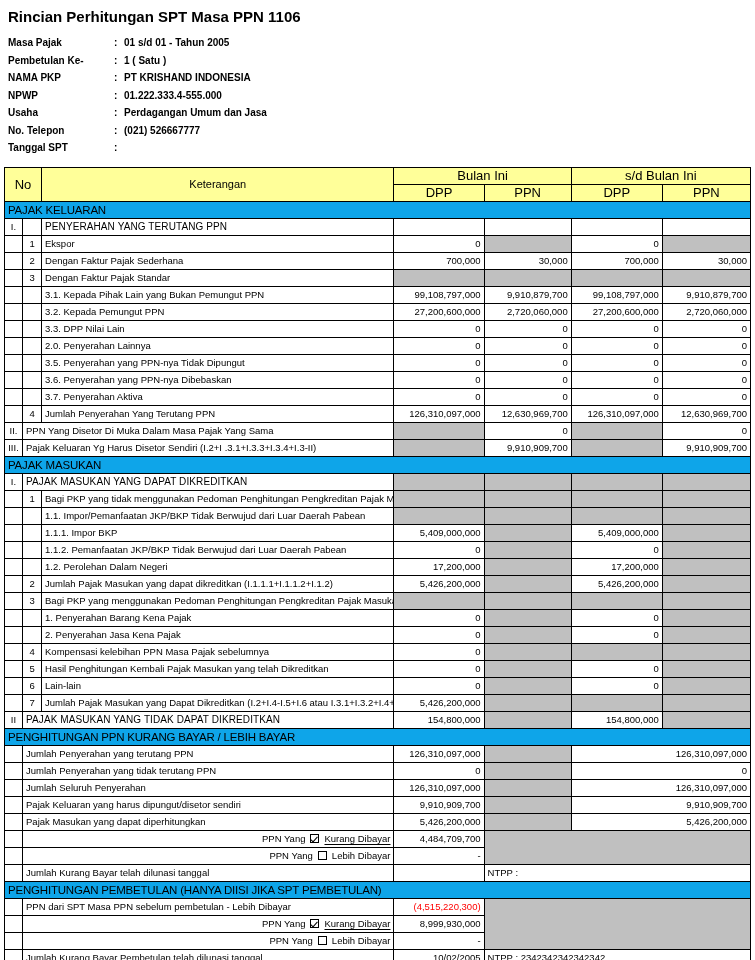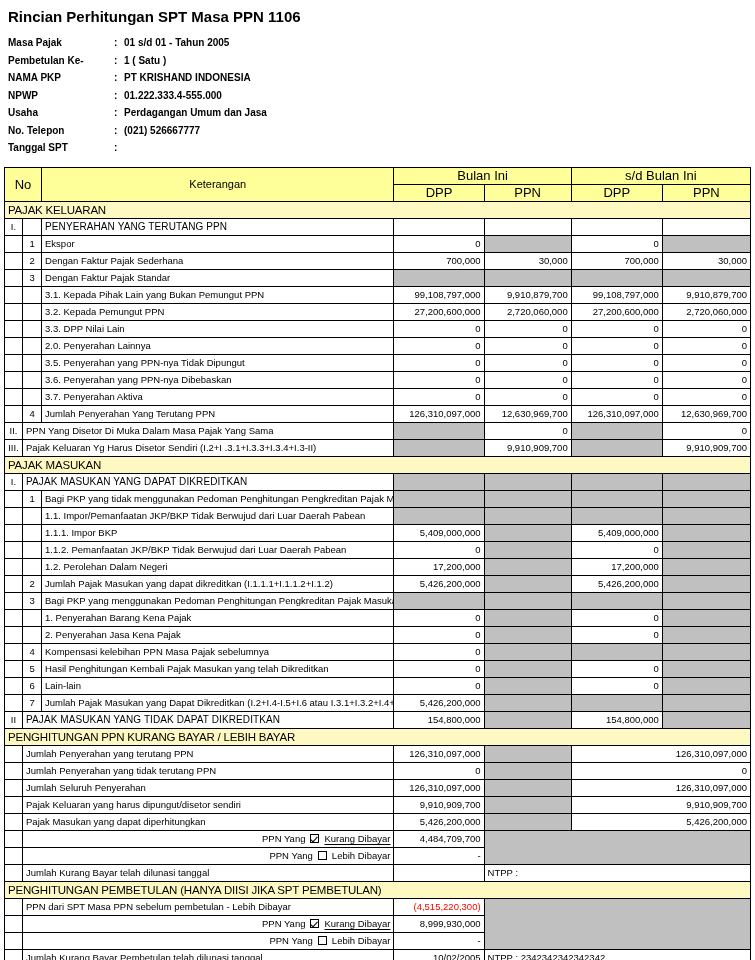--- a/index.html
+++ b/index.html
@@ -45,7 +45,7 @@
   .hdr.no{font-size:13px;}
   .hdr.ket{font-size:11px;}
   .sect{
-    background:#fef9c3;font-weight:bold;font-size:11.5px;
+    background:#0ea5e9;font-weight:bold;font-size:11.5px;
     letter-spacing:-0.2px;height:17px;
   }
   .gray{background:#C0C0C0;}

